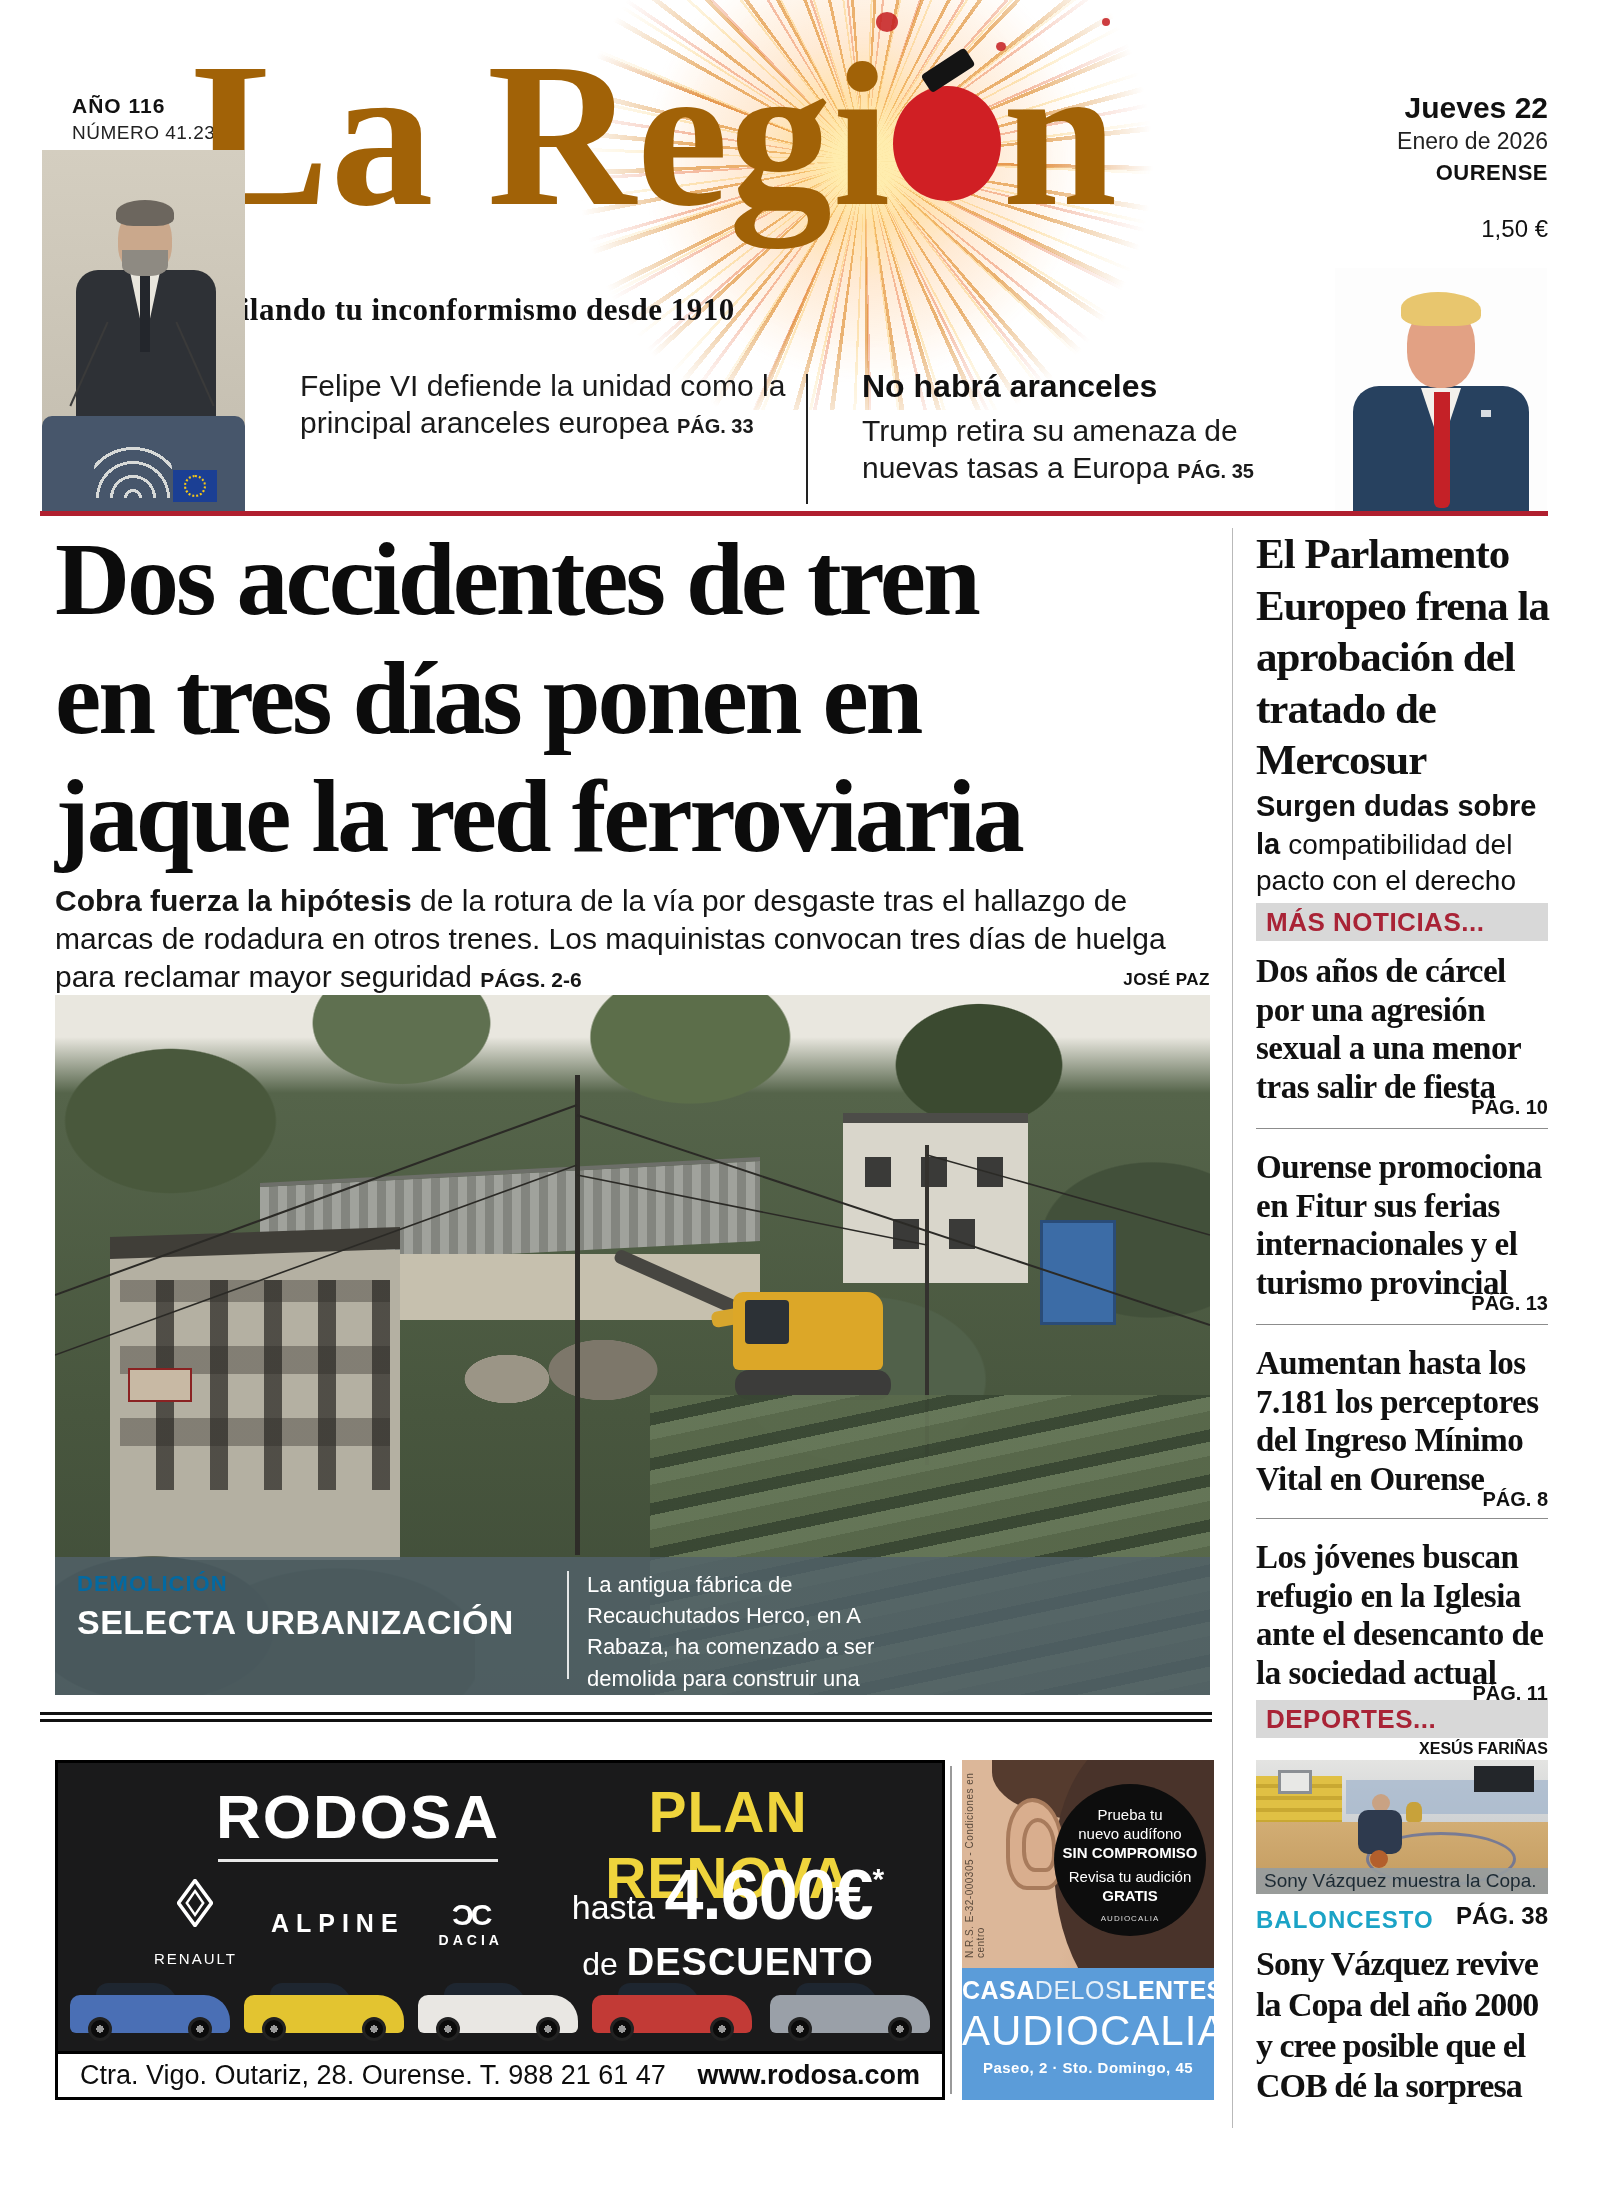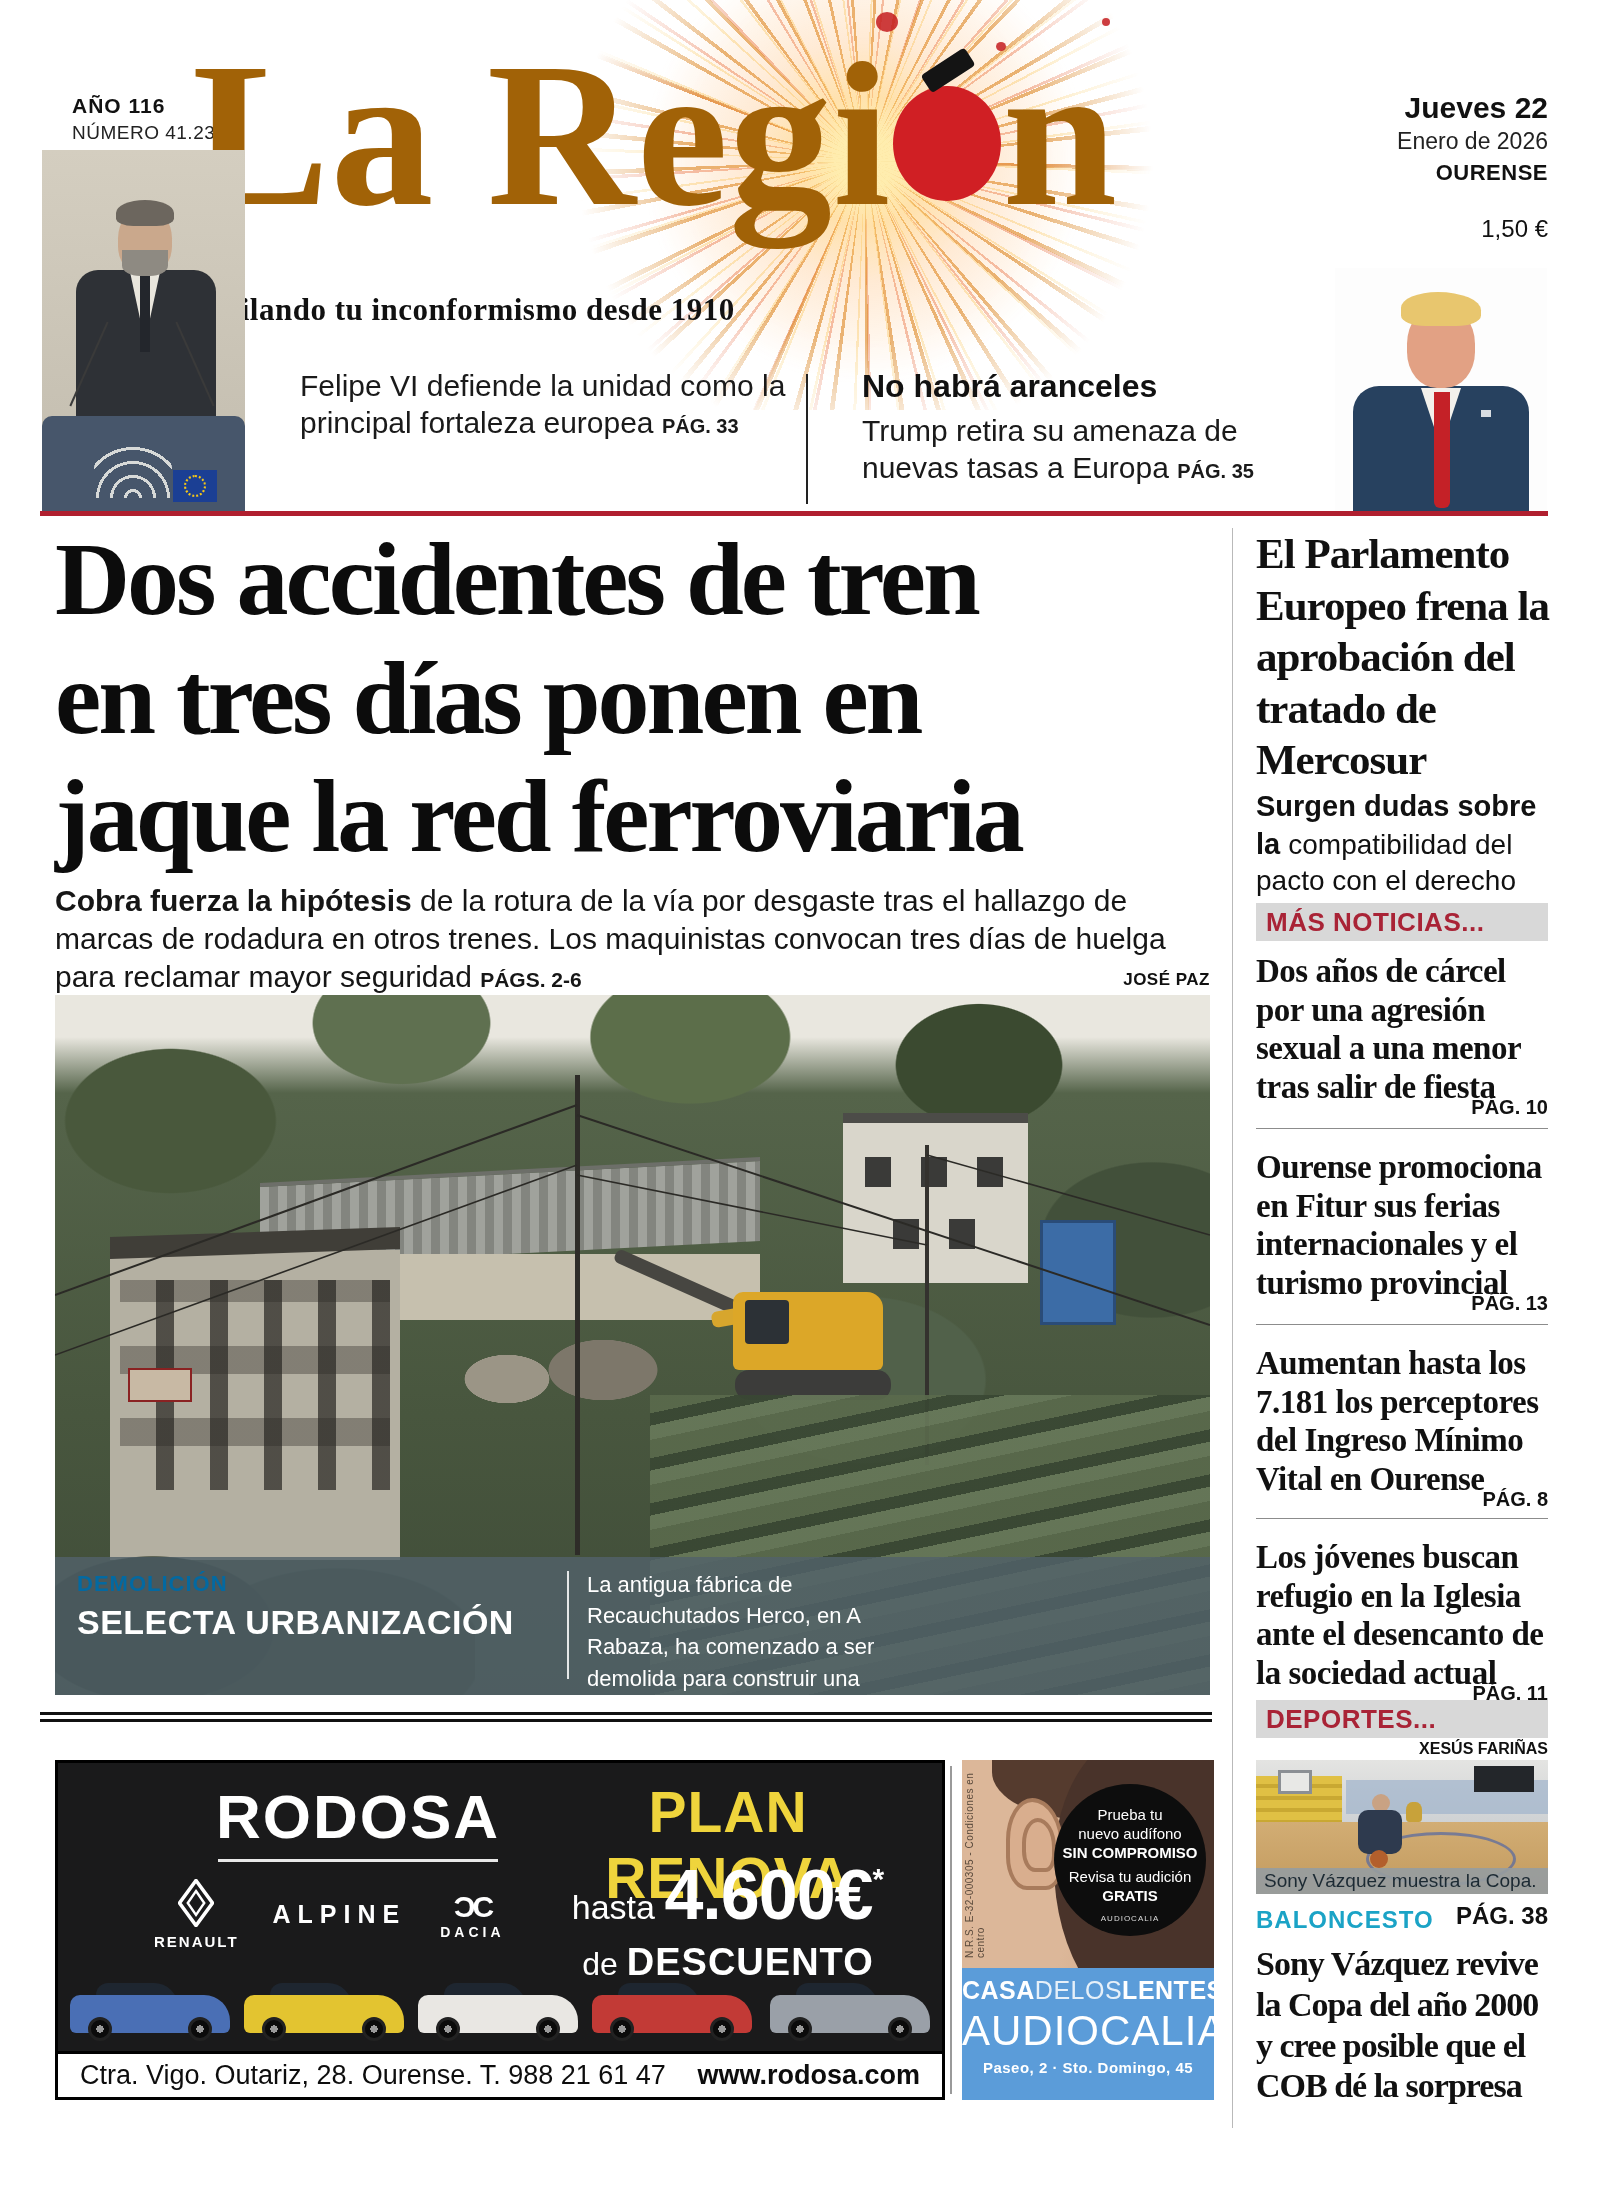--- a/index.html
+++ b/index.html
@@ -261,7 +261,7 @@
   </div>
 
   <div class="abs brief1">
-    <div class="brief-text"><span>Felipe VI defiende la unidad como la principal fortaleza europea </span><span class="brief-page">PÁG. 33</span></div>
+    <div class="brief-text"><span>Felipe VI defiende la unidad como la principal aranceles europea </span><span class="brief-page">PÁG. 33</span></div>
   </div>
   <div class="abs briefs-divider"></div>
   <div class="abs brief2">

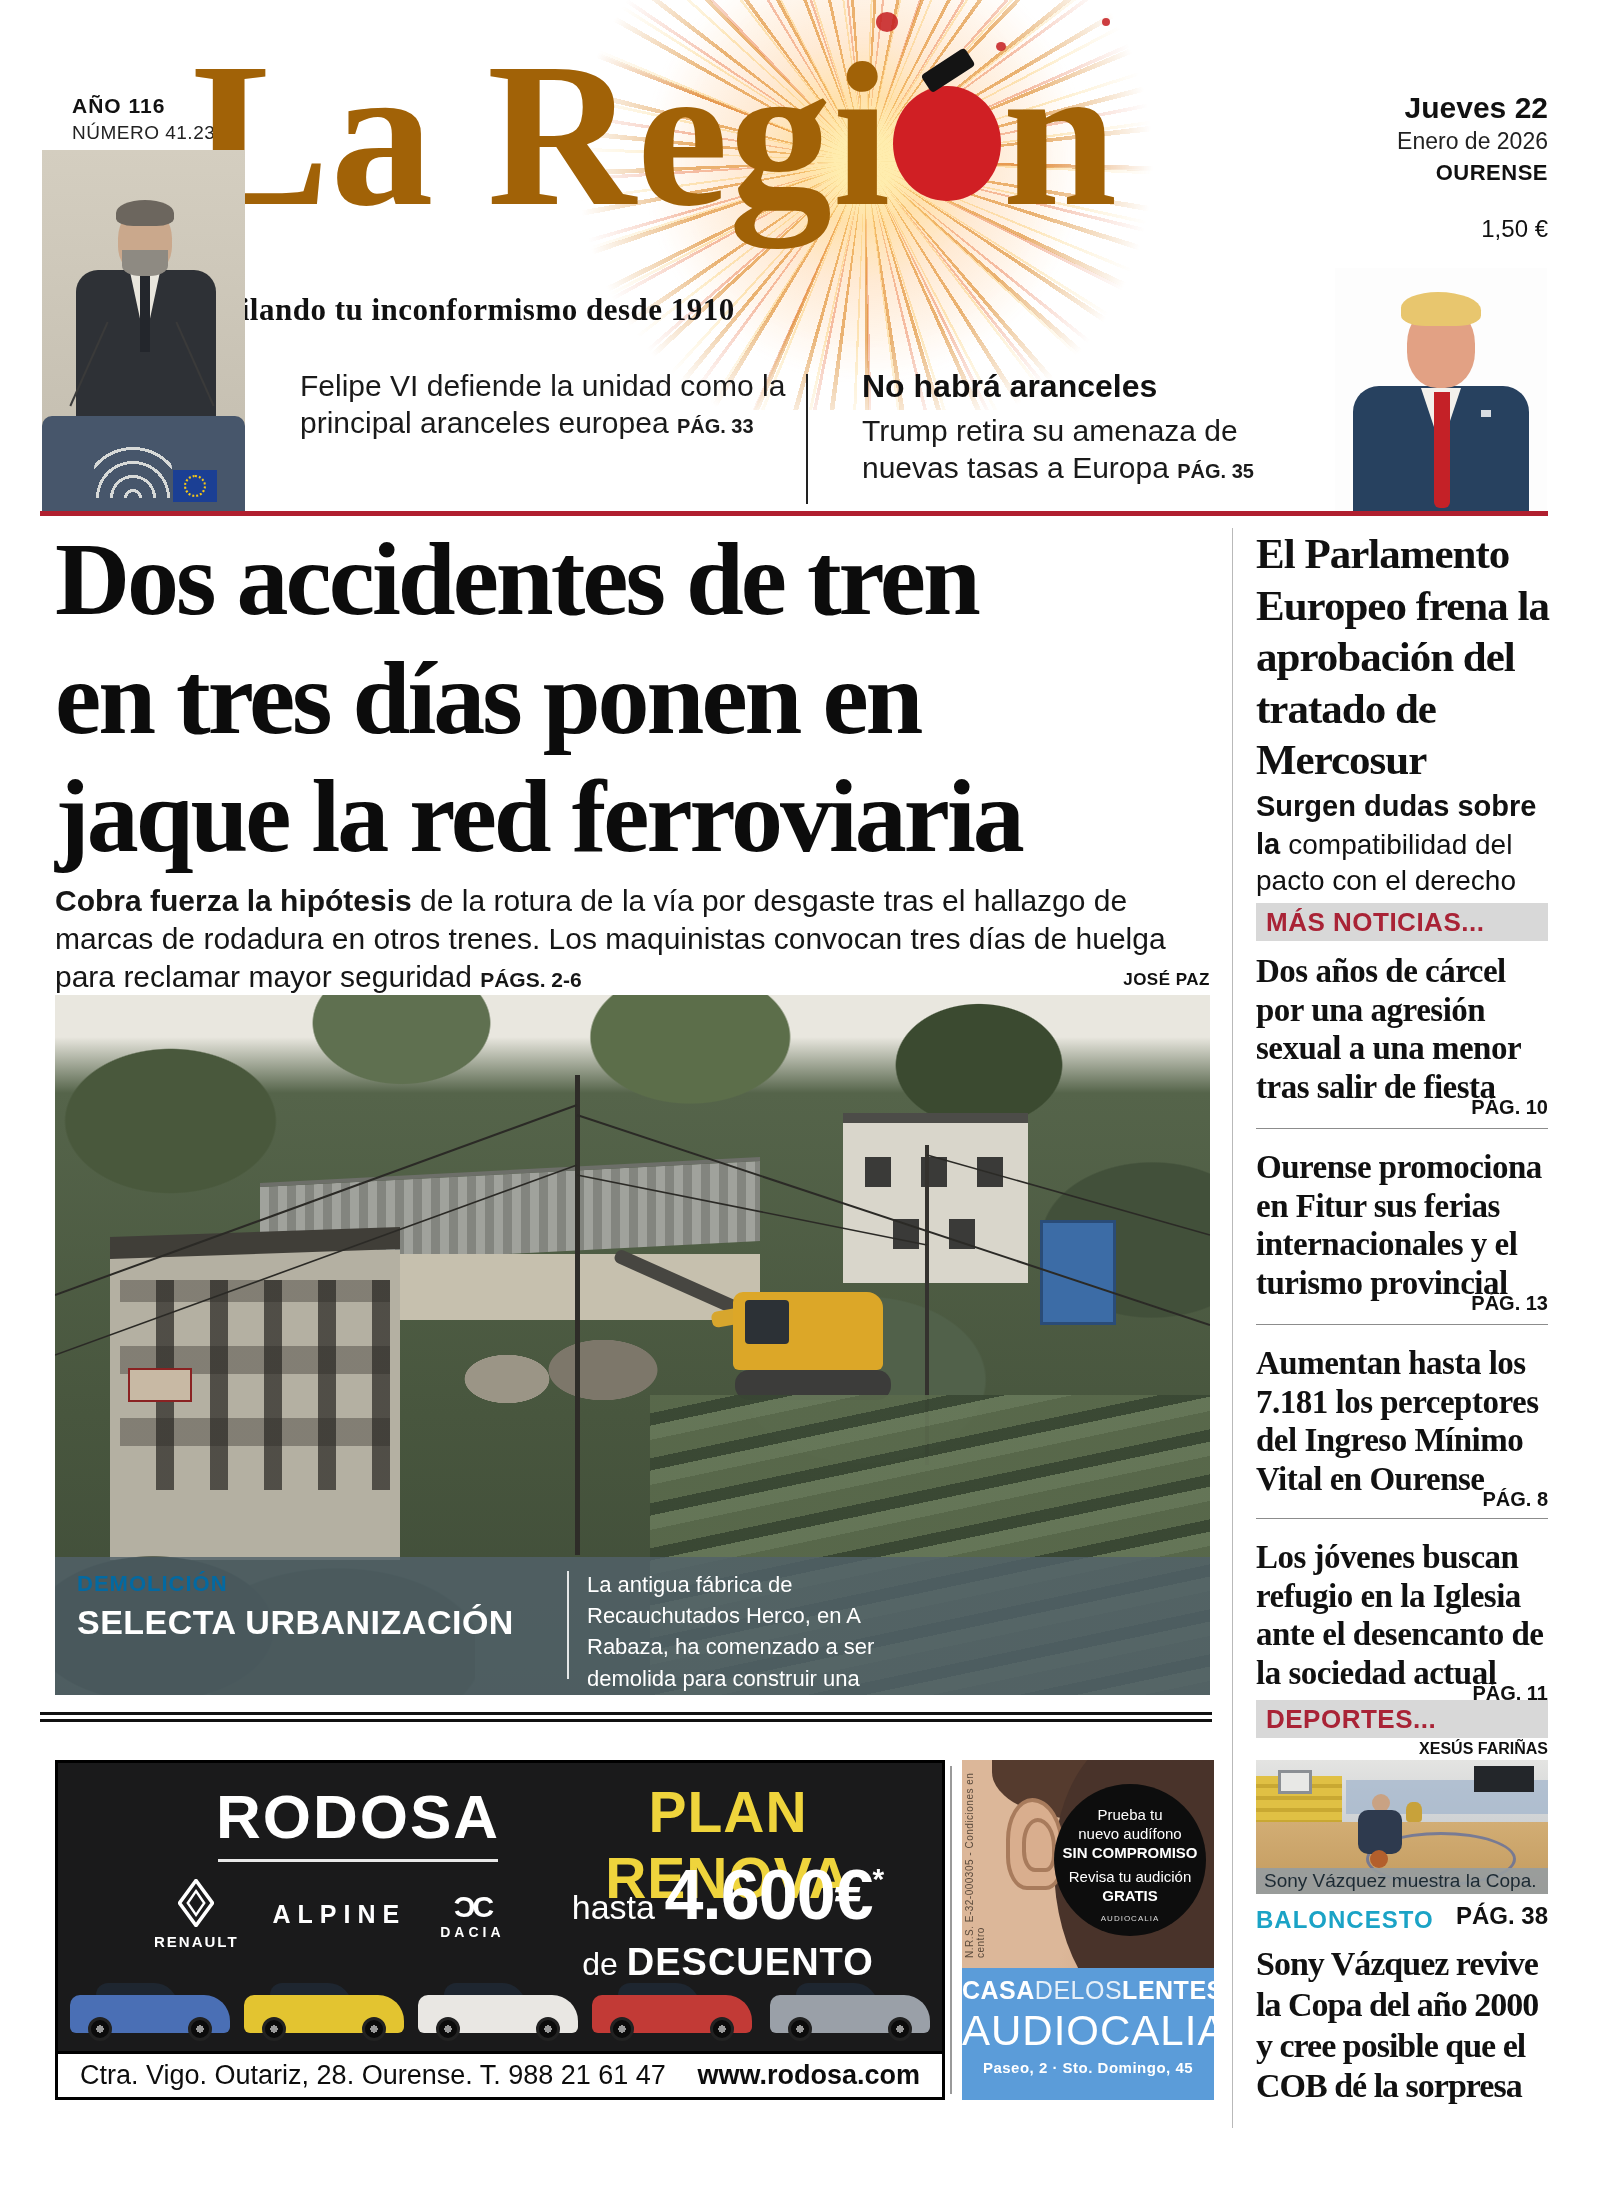--- a/index.html
+++ b/index.html
@@ -167,7 +167,7 @@
   .rod-underline { position:absolute; left:160px; top:96px; width:280px; height:3px; background:#e8e8e8; }
   .rod-logos { position:absolute; left:96px; top:116px; width:420px; display:flex; align-items:center; gap:34px; }
   .rod-renault { text-align:center; }
-  .rod-renault .lbl { font-size:15px; font-weight:bold; letter-spacing:2px; margin-top:2px; }
+  .rod-renault .lbl { font-size:15px; font-weight:normal; letter-spacing:2px; margin-top:19px; }
   .rod-alpine { font-size:25px; letter-spacing:7px; font-weight:bold; }
   .rod-dacia { text-align:center; }
   .rod-dacia .mark { font-size:30px; font-weight:bold; letter-spacing:-3px; }

